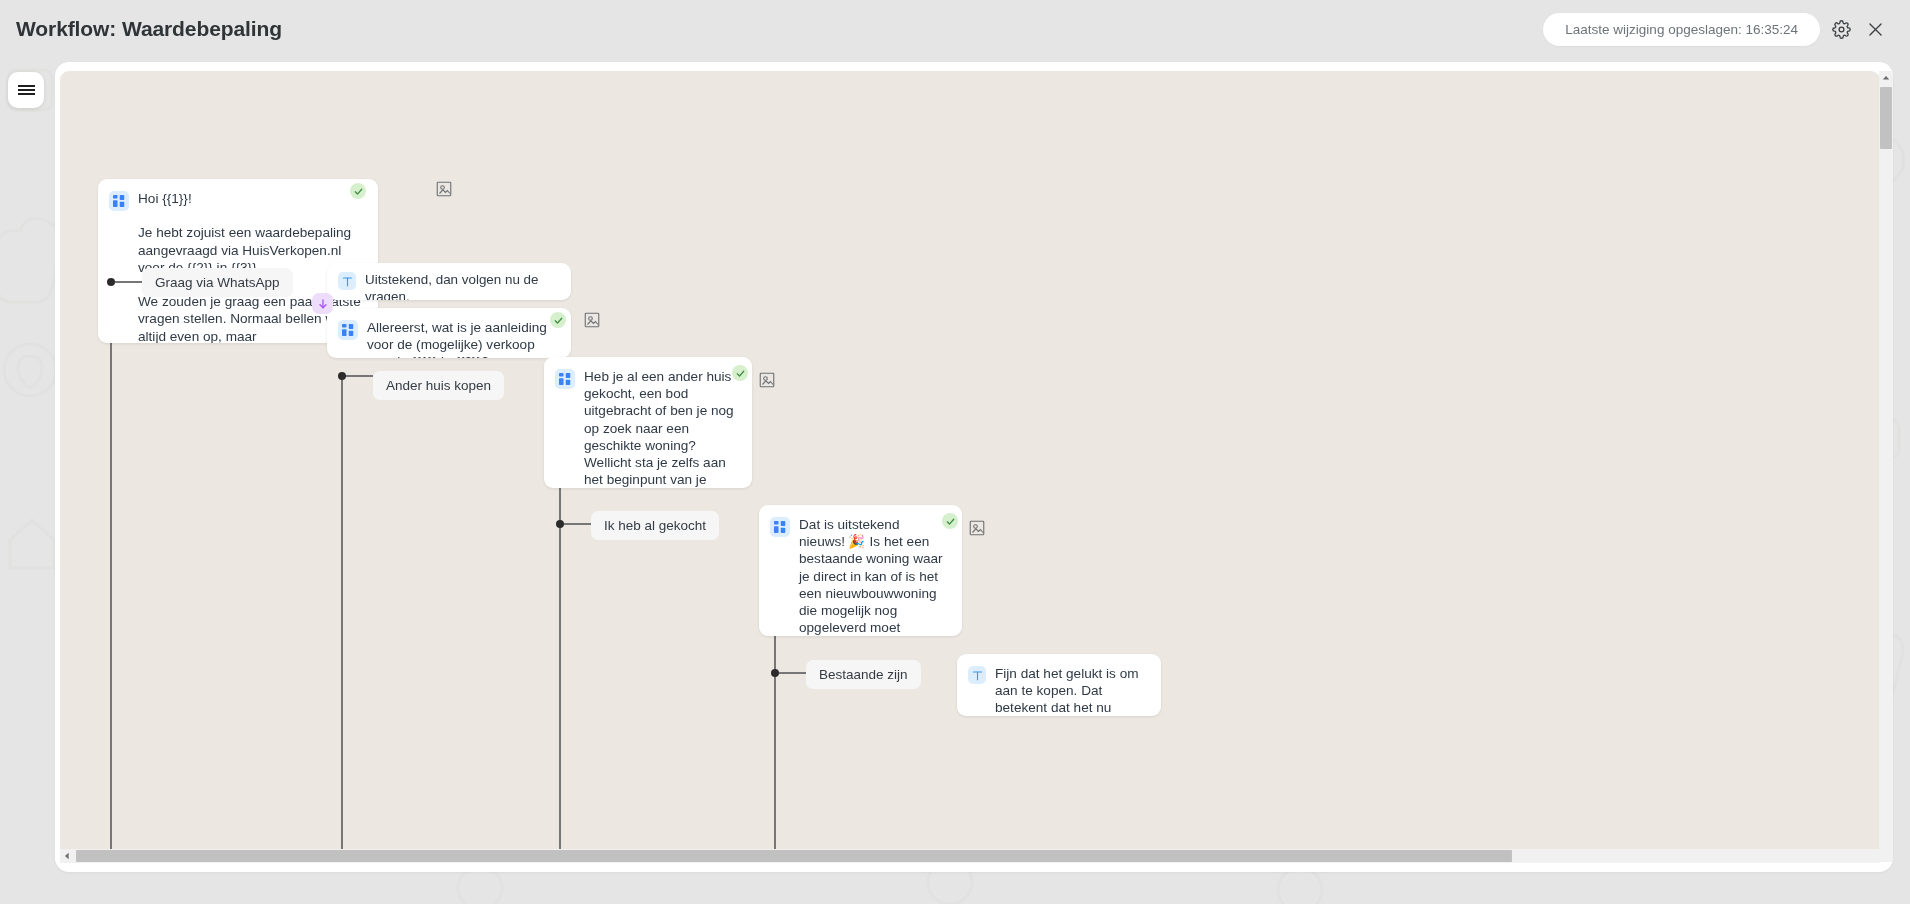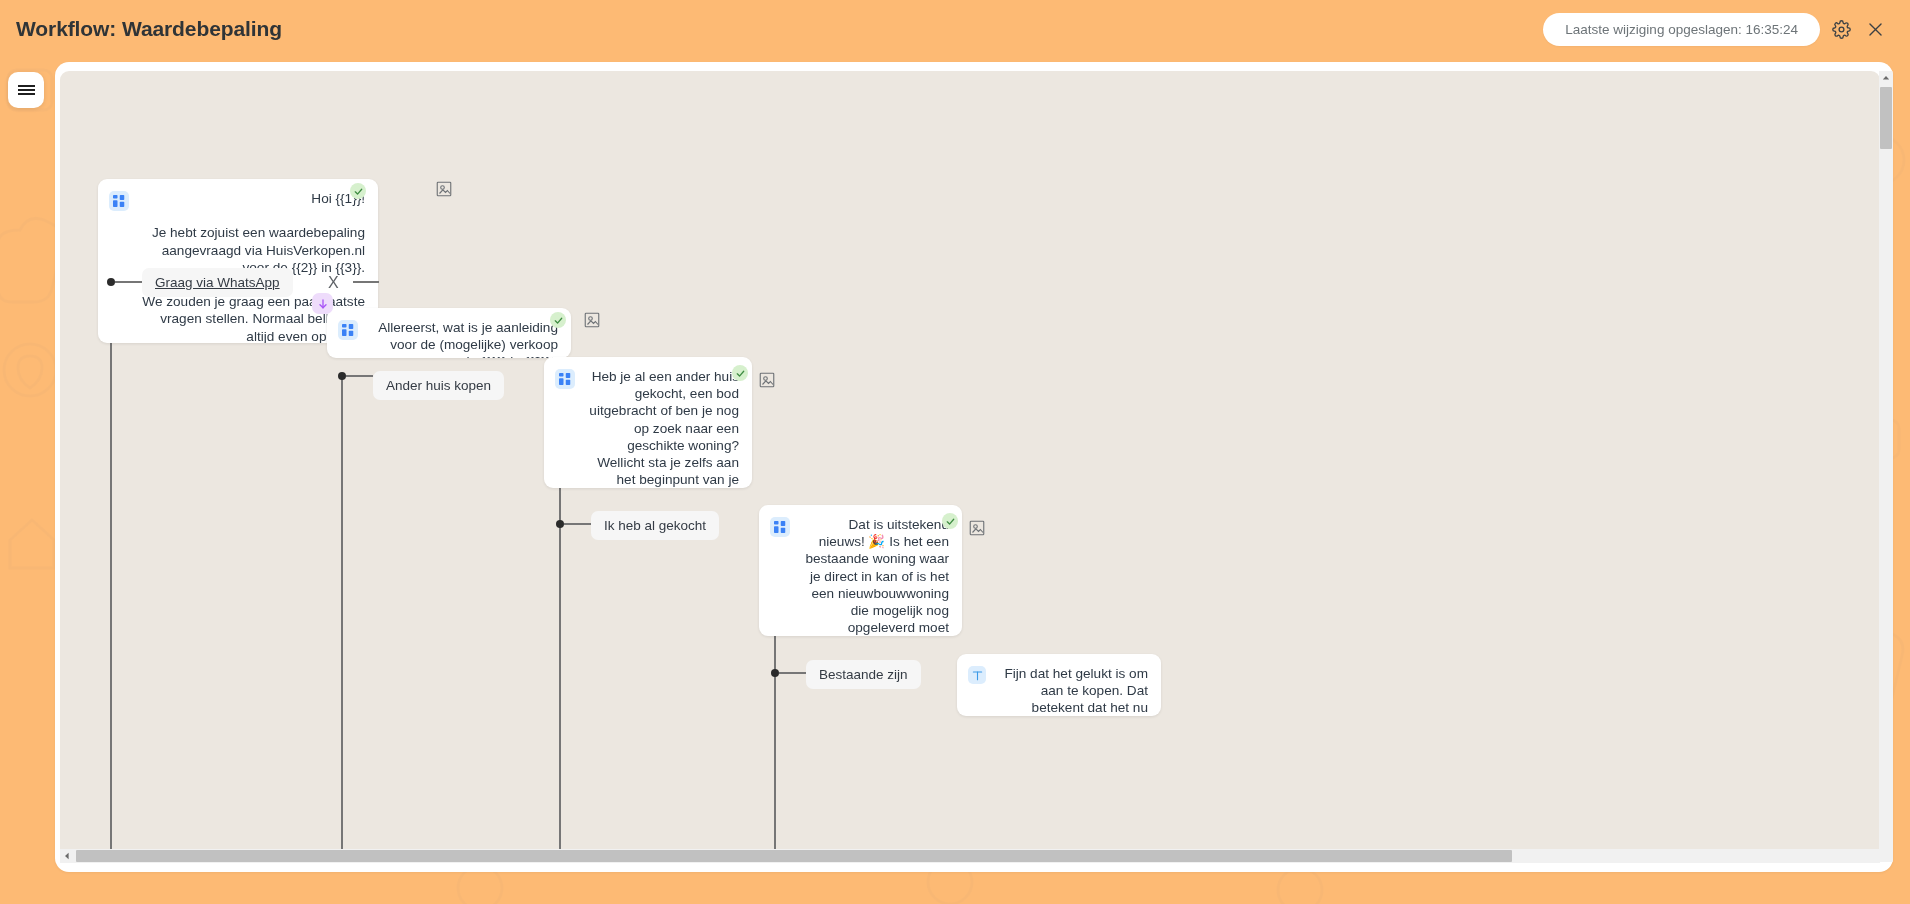--- a/index.html
+++ b/index.html
@@ -17,9 +17,8 @@
     position: relative;
     width: 1910px;
     height: 904px;
-    background: #fdba74;
+    background: #e5e5e5;
     overflow: hidden;
-    text-align: right;
   }
   .watermark {
     position: absolute;

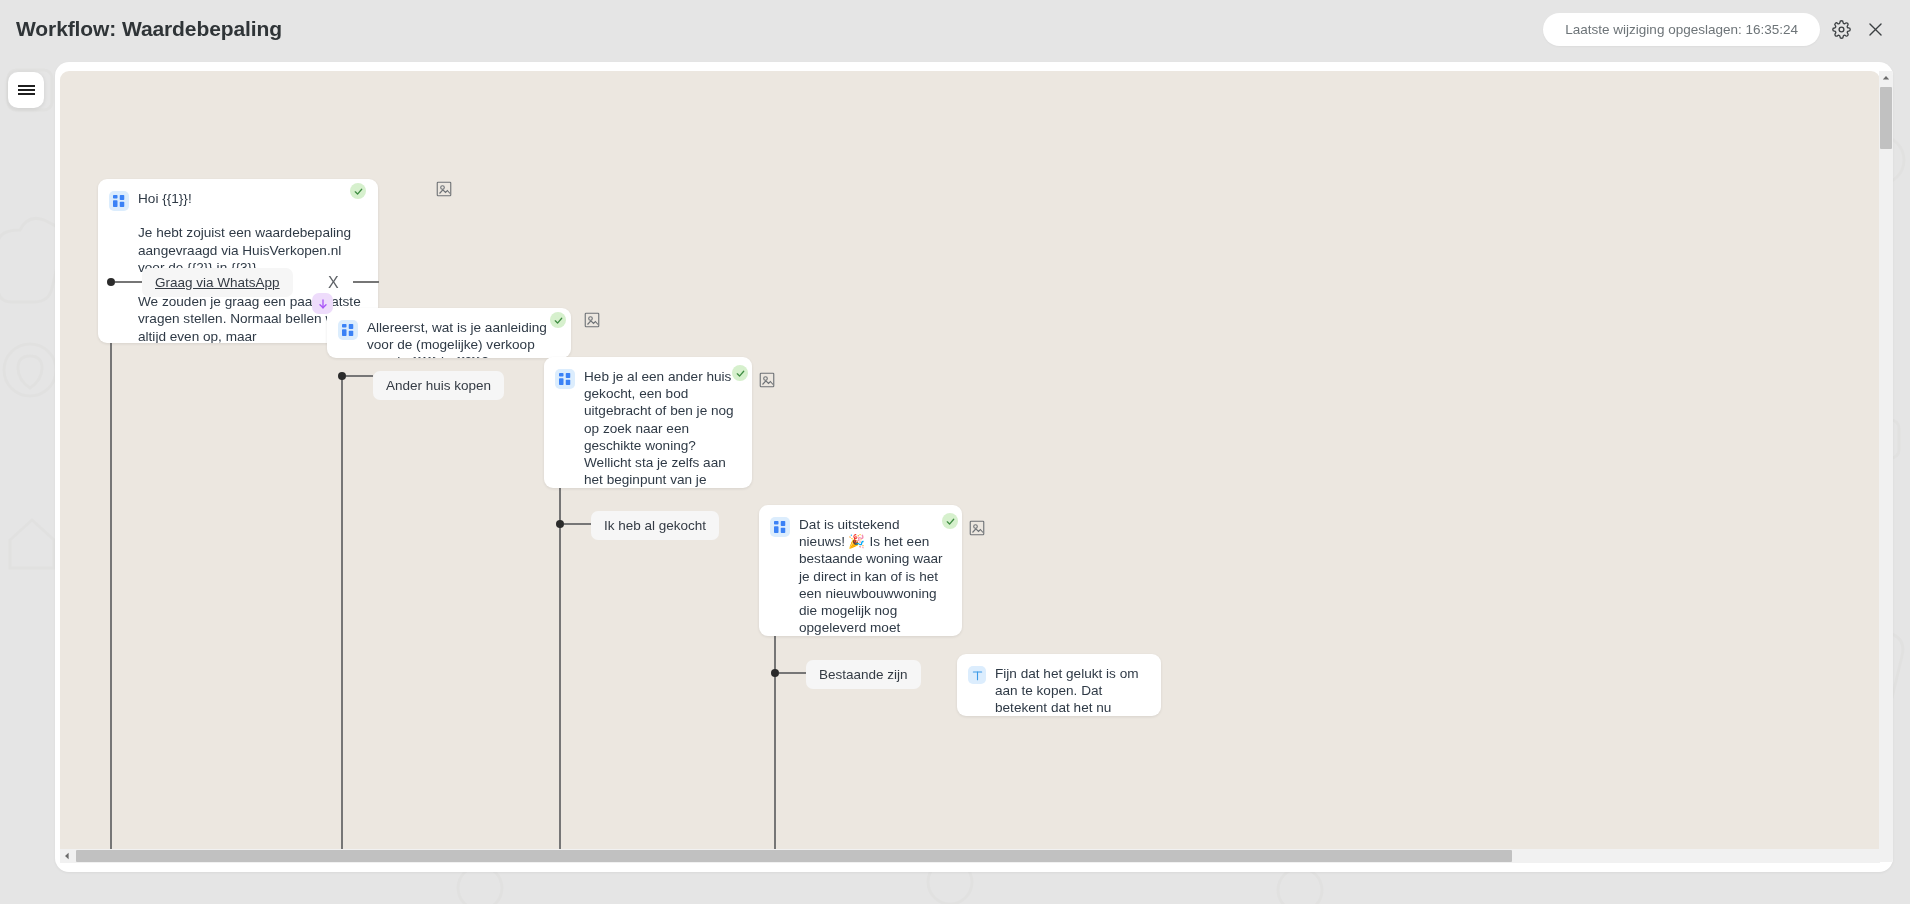--- a/index.html
+++ b/index.html
@@ -378,7 +378,7 @@
 
         <div class="branch-dot" style="left:47px; top:207px;"></div>
         <div class="h-line" style="left:55px; top:210px; width:27px;"></div>
-        <div class="pill" style="left:82px; top:197px;text-decoration:underline;">Graag via WhatsApp</div>
+        <div class="pill" style="left:82px; top:197px;">Graag via WhatsApp</div>
         <div class="x-btn" style="left:268px; top:204px;">X</div>
         <div class="stub" style="left:293px; top:210px;"></div>
 

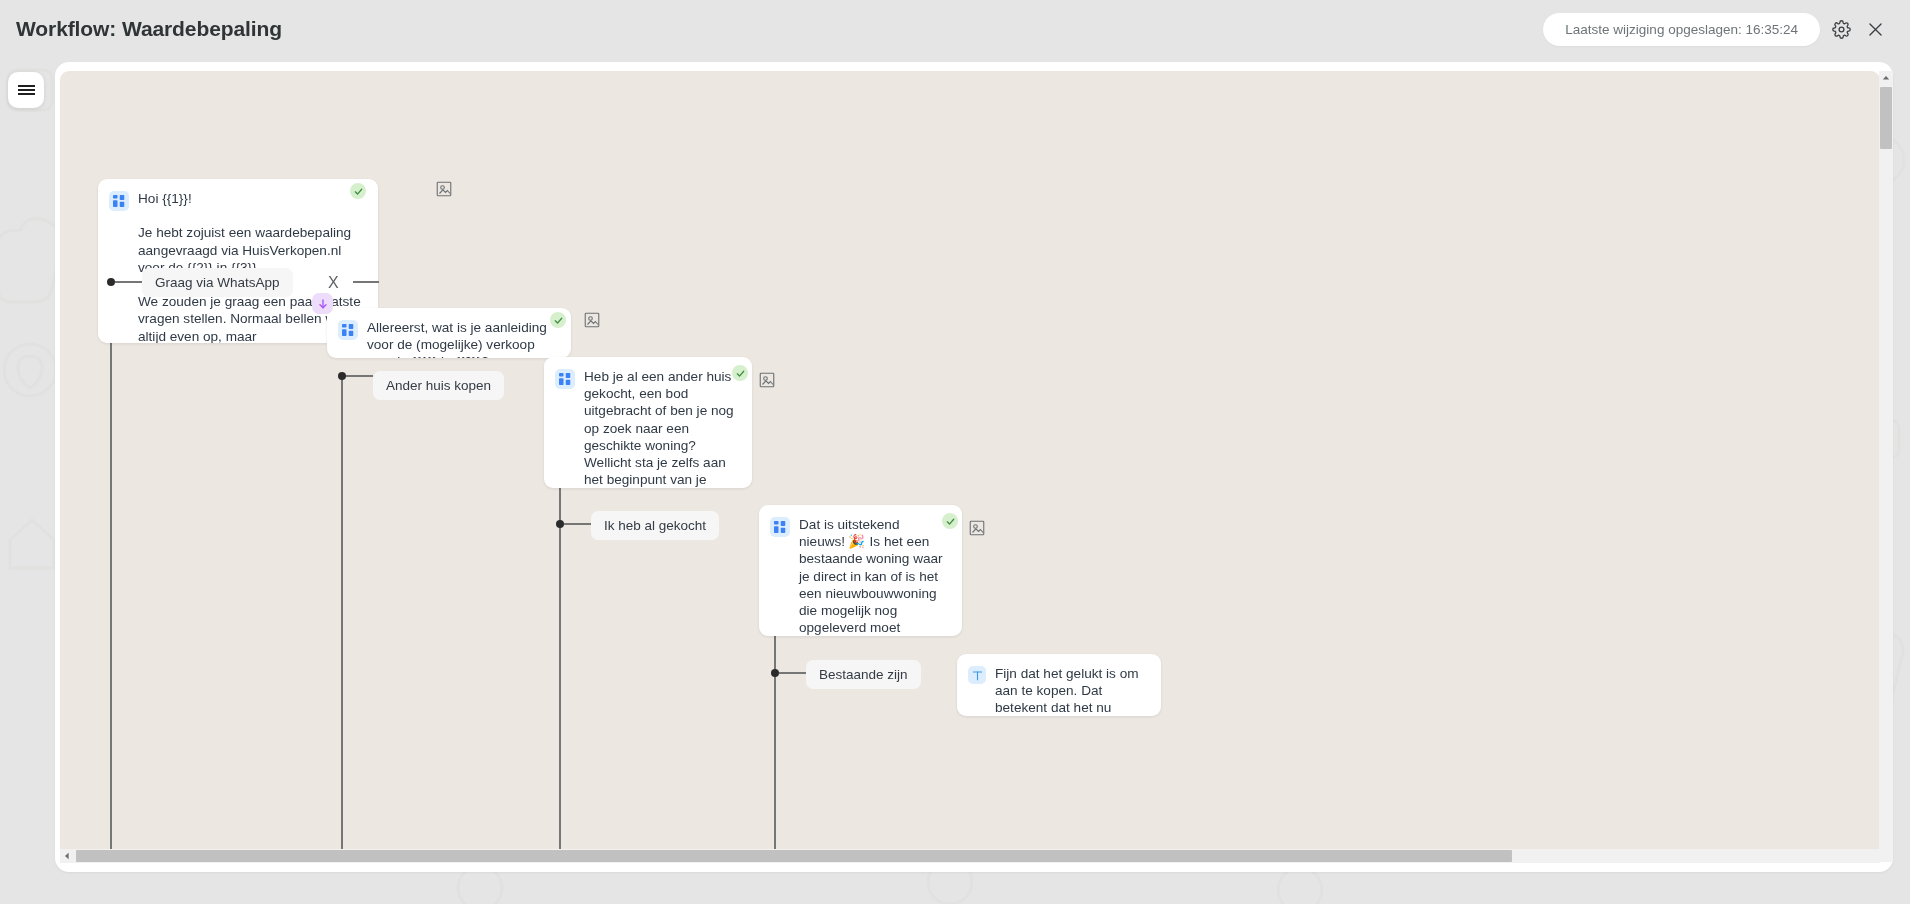--- a/index.html
+++ b/index.html
@@ -382,6 +382,17 @@
         <div class="x-btn" style="left:268px; top:204px;">X</div>
         <div class="stub" style="left:293px; top:210px;"></div>
 
+        <div class="card" style="left:267px; top:192px; width:244px; height:37px; padding:8px 11px;">
+          <div class="card-row">
+            <div class="type-icon" style="width:18px;height:18px;">
+              <svg width="11" height="11" viewBox="0 0 16 16" fill="none" stroke="#3b9ae8" stroke-width="1.6" stroke-linecap="round">
+                <line x1="2" y1="3" x2="14" y2="3"></line>
+                <line x1="8" y1="3" x2="8" y2="14"></line>
+              </svg>
+            </div>
+            <div class="card-text" style="font-size:13.4px;">Uitstekend, dan volgen nu de vragen.</div>
+          </div>
+        </div>
 
         <div class="purple-badge" style="left:252px; top:222px;">
           <svg width="12" height="12" viewBox="0 0 16 16" fill="none" stroke="#a855f7" stroke-width="1.8" stroke-linecap="round" stroke-linejoin="round">

